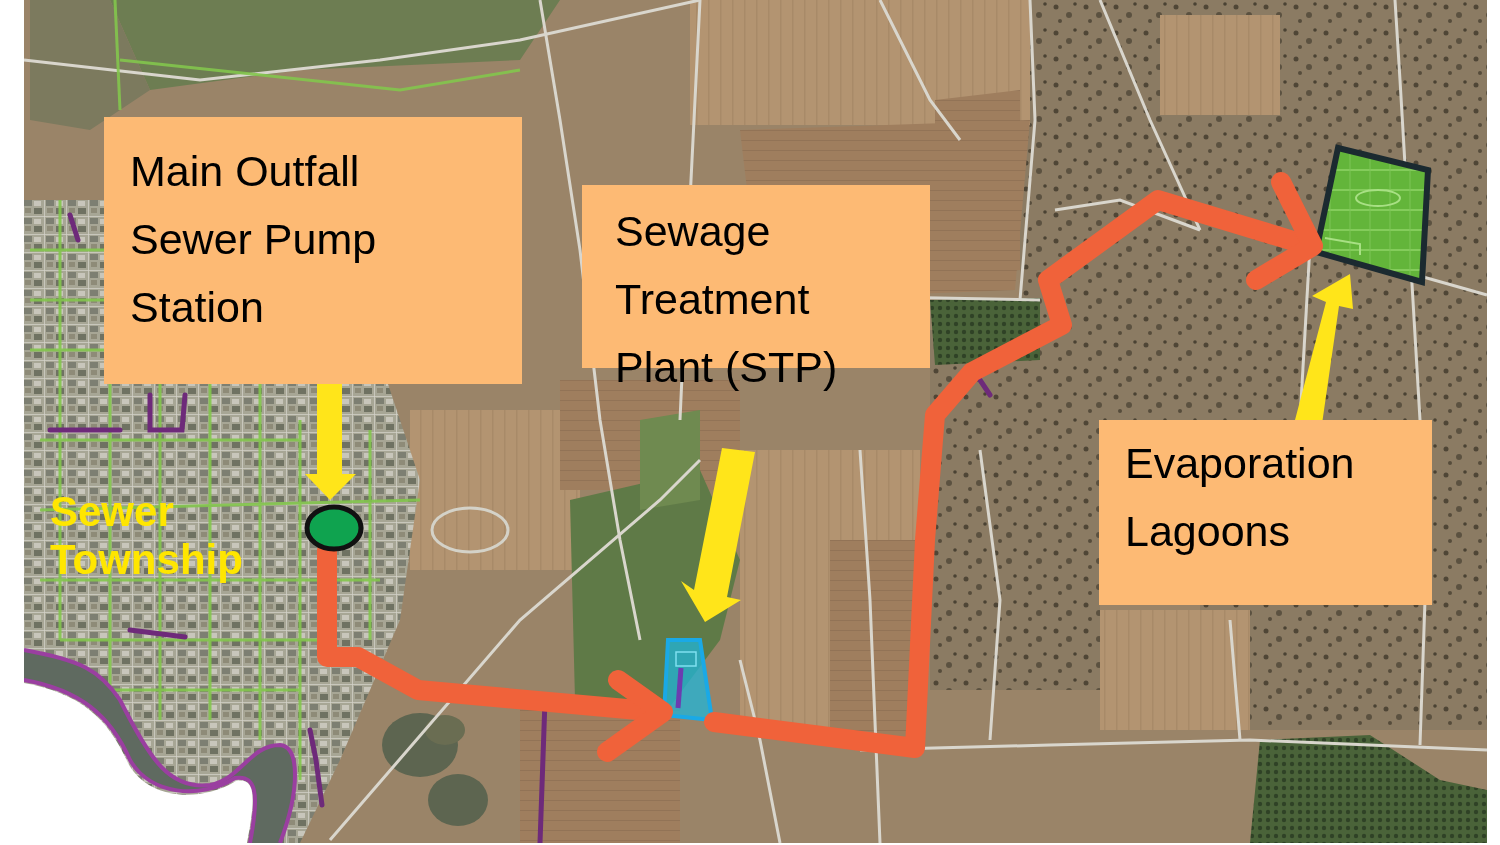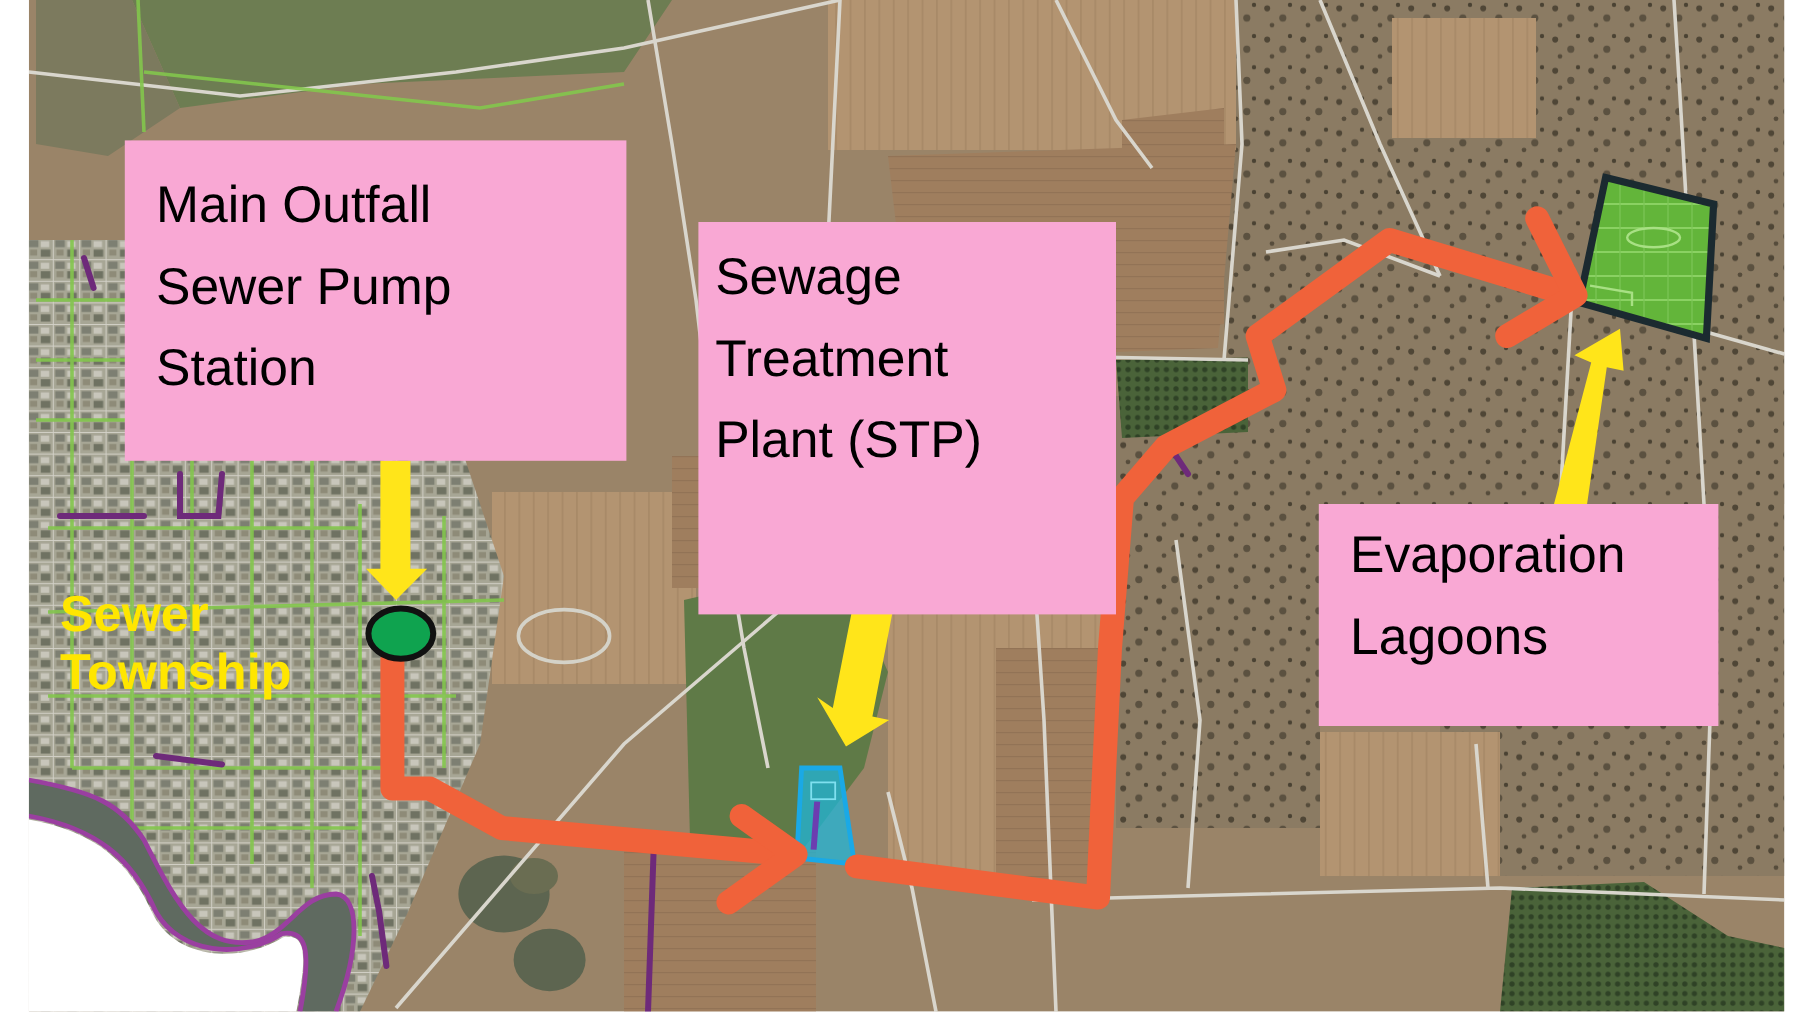--- a/index.html
+++ b/index.html
@@ -7,7 +7,7 @@
          font-family: "Liberation Sans", sans-serif; }
   #map { position: absolute; left: 0; top: 0; width: 1500px; height: 845px; }
   .label-box {
-    position: absolute; background: #f9a8d4;
+    position: absolute; background: #fdba74;
     color: #000000; font-family: "Liberation Sans", sans-serif;
     font-size: 43px; line-height: 68px; box-sizing: border-box;
     white-space: pre-line;

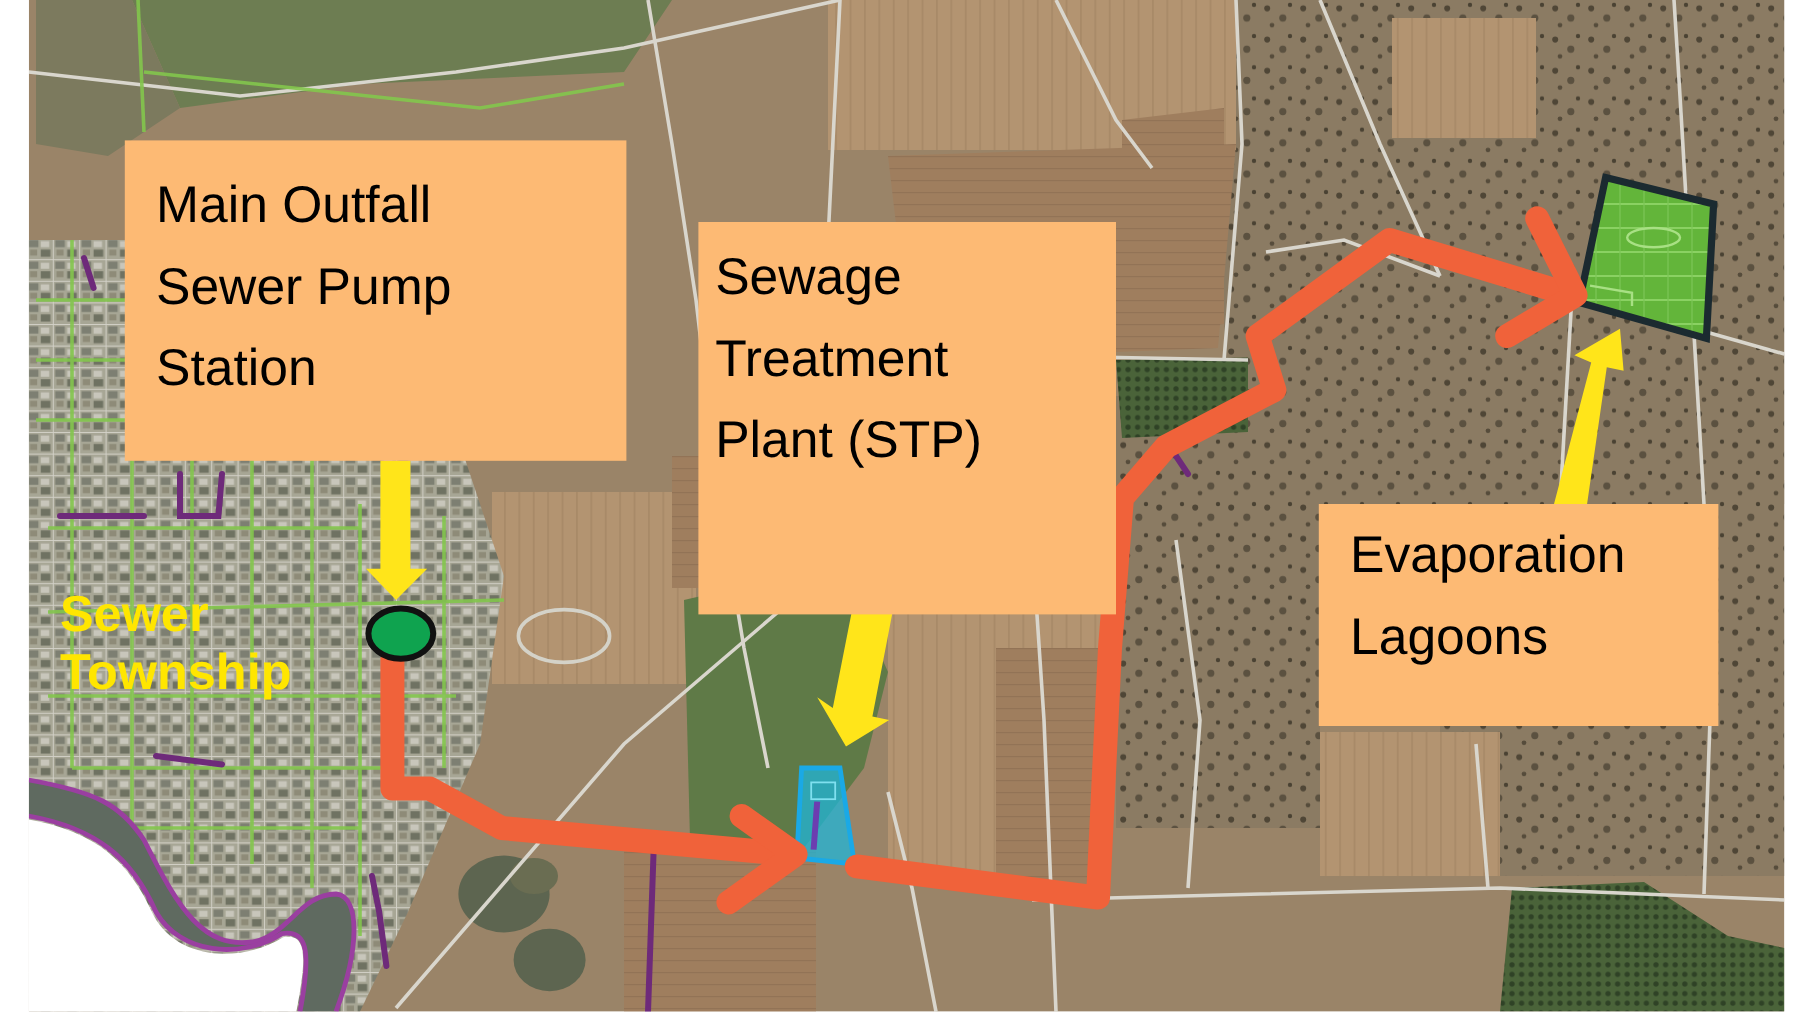--- a/index.html
+++ b/index.html
@@ -13,7 +13,7 @@
     white-space: pre-line;
   }
   #box-pump { left: 104px; top: 117px; width: 418px; height: 267px; padding: 20px 0 0 26px; }
-  #box-stp  { left: 582px; top: 185px; width: 348px; height: 327px; padding: 12px 0 0 14px; }
+  #box-stp  { left: 582px; top: 185px; width: 348px; height: 183px; padding: 12px 0 0 33px; }
   #box-evap { left: 1099px; top: 420px; width: 333px; height: 185px; padding: 9px 0 0 26px; }
   .town-label {
     position: absolute; left: 50px; top: 488px;

